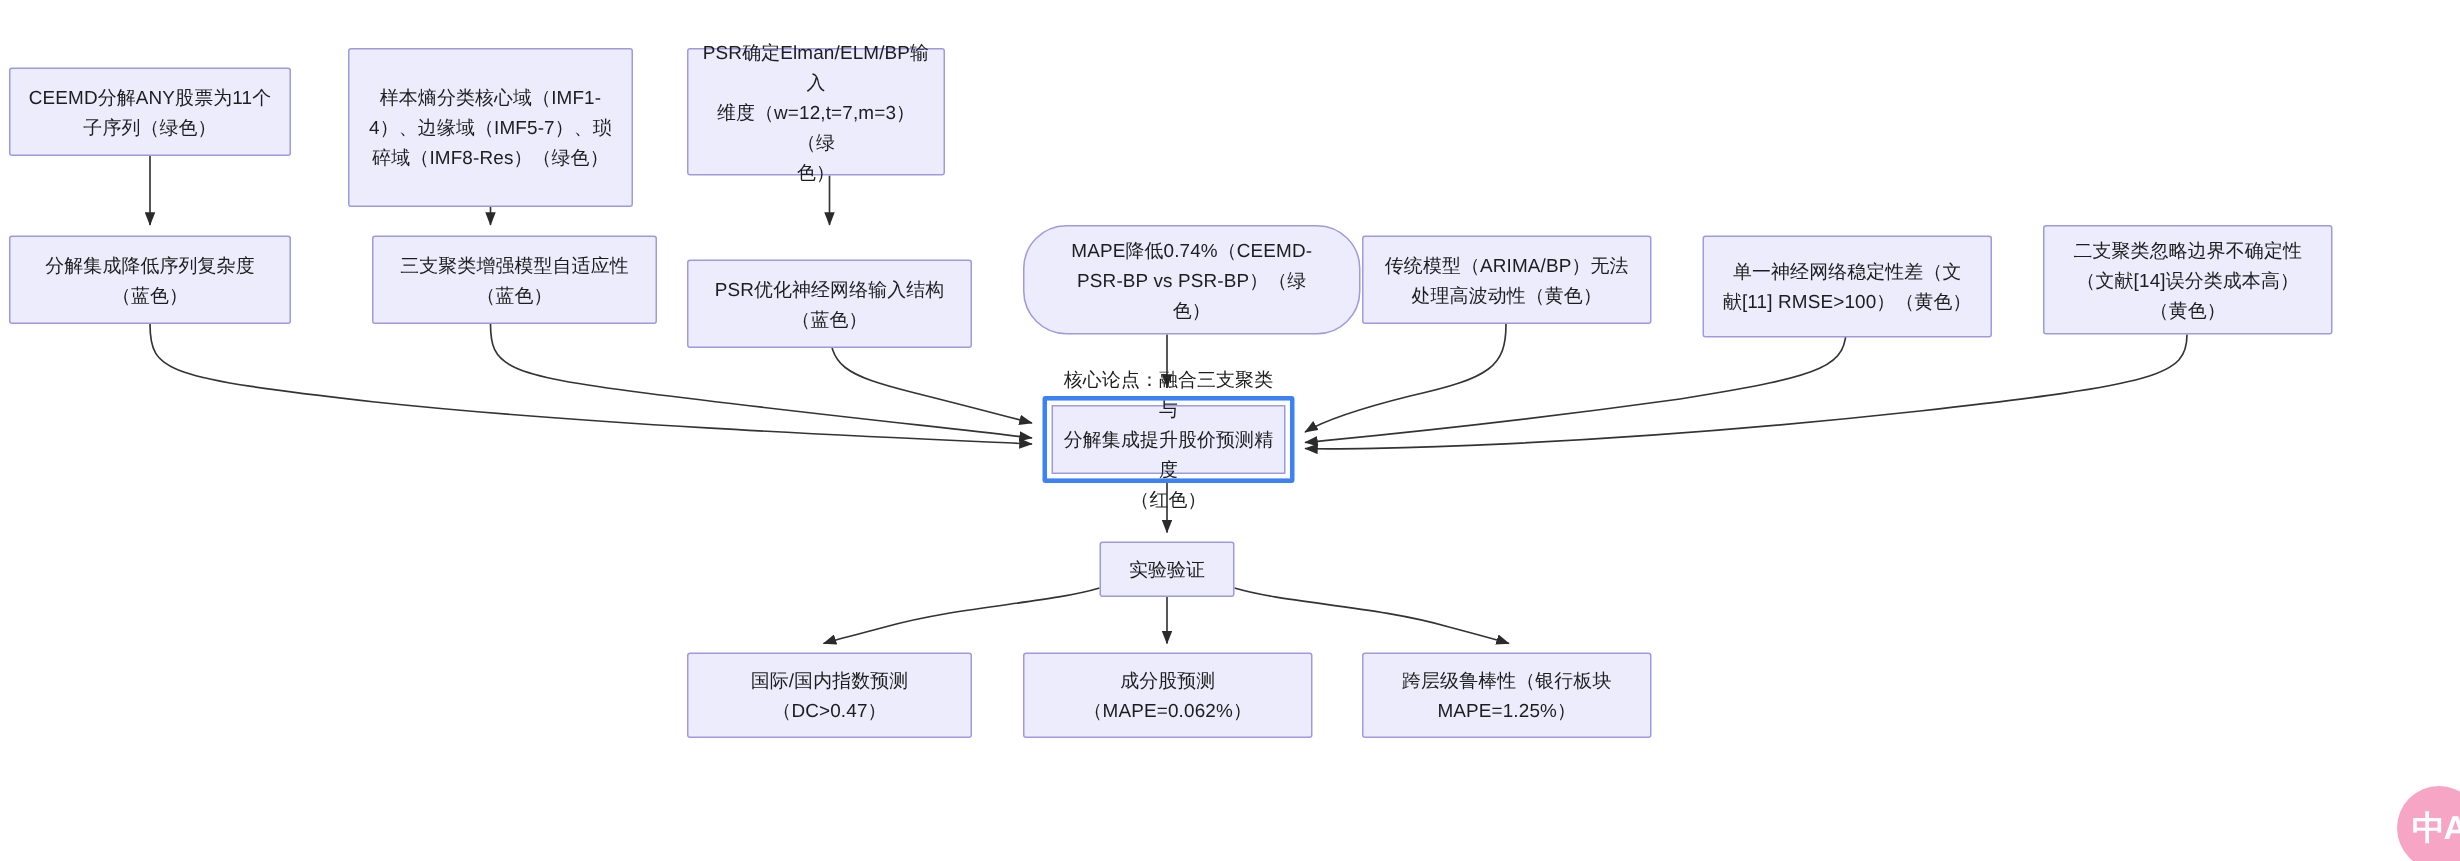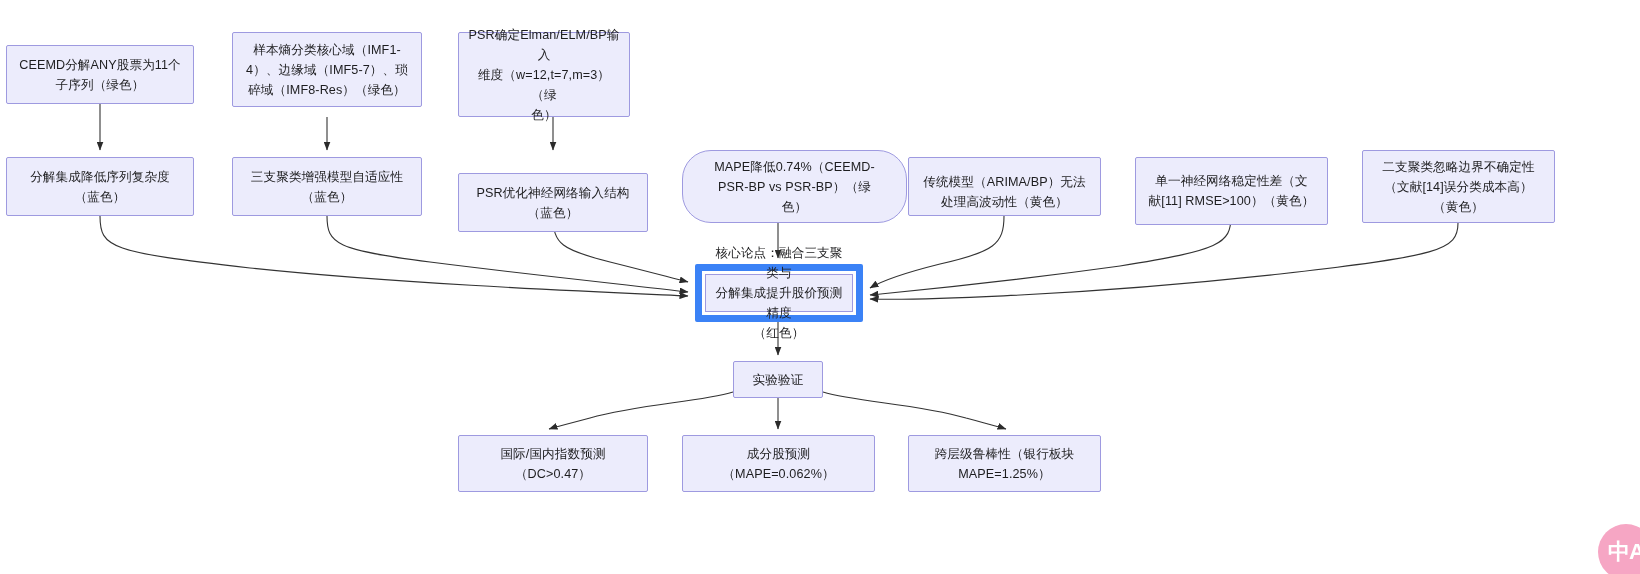--- a/index.html
+++ b/index.html
@@ -105,7 +105,7 @@
         <span class="nlabel">CEEMD分解ANY股票为11个
 子序列（绿色）</span>
       </div>
-      <div class="node" style="left: 232px; top: 32px; width: 190px; height: 75px;">
+      <div class="node" style="left: 232px; top: 32px; width: 190px; height: 106px;">
         <span class="nlabel">样本熵分类核心域（IMF1-
 4）、边缘域（IMF5-7）、琐
 碎域（IMF8-Res）（绿色）</span>

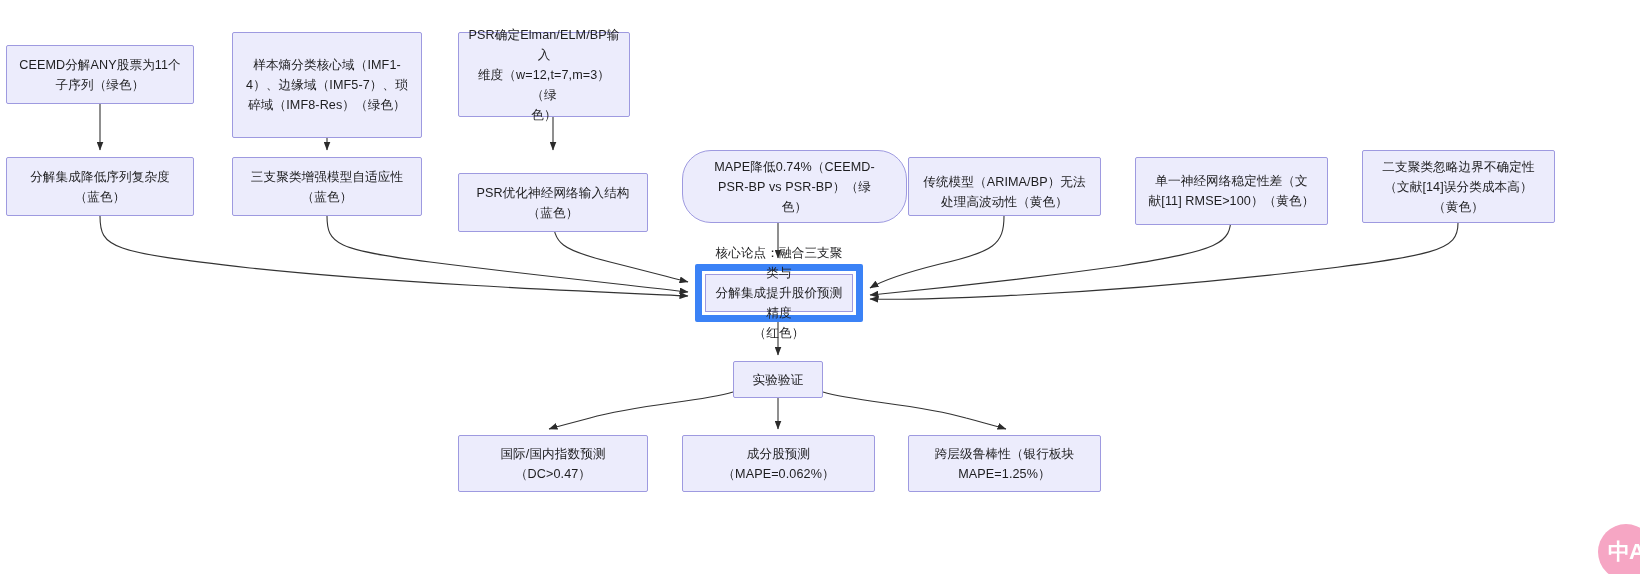--- a/index.html
+++ b/index.html
@@ -119,7 +119,7 @@
         <span class="nlabel">分解集成降低序列复杂度
 （蓝色）</span>
       </div>
-      <div class="node" style="left: 232px; top: 157px; width: 190px; height: 59px;">
+      <div class="node" style="left: 248px; top: 157px; width: 190px; height: 59px;">
         <span class="nlabel">三支聚类增强模型自适应性
 （蓝色）</span>
       </div>

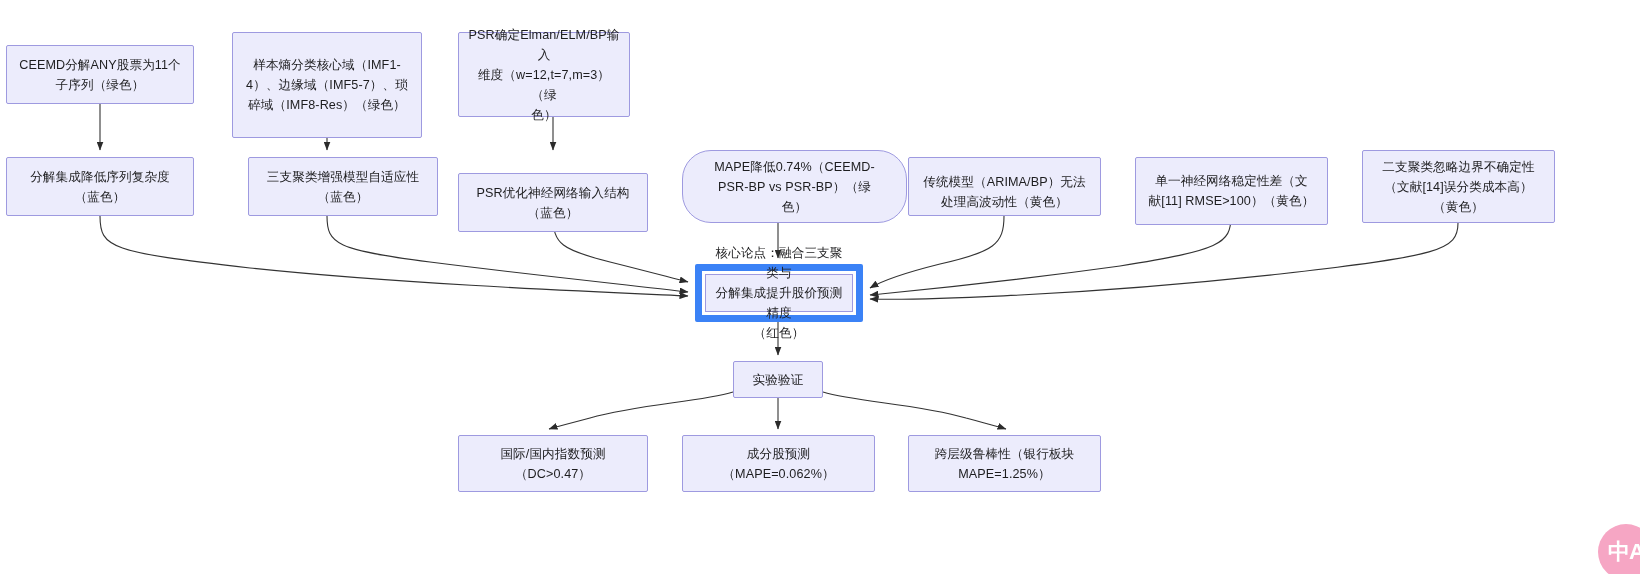--- a/index.html
+++ b/index.html
@@ -132,7 +132,7 @@
 PSR-BP vs PSR-BP）（绿
 色）</span>
       </div>
-      <div class="node" style="left: 908px; top: 157px; width: 193px; height: 59px; align-items: flex-end;">
+      <div class="node" style="left: 908px; top: 157px; width: 193px; height: 59px;">
         <span class="nlabel">传统模型（ARIMA/BP）无法
 处理高波动性（黄色）</span>
       </div>

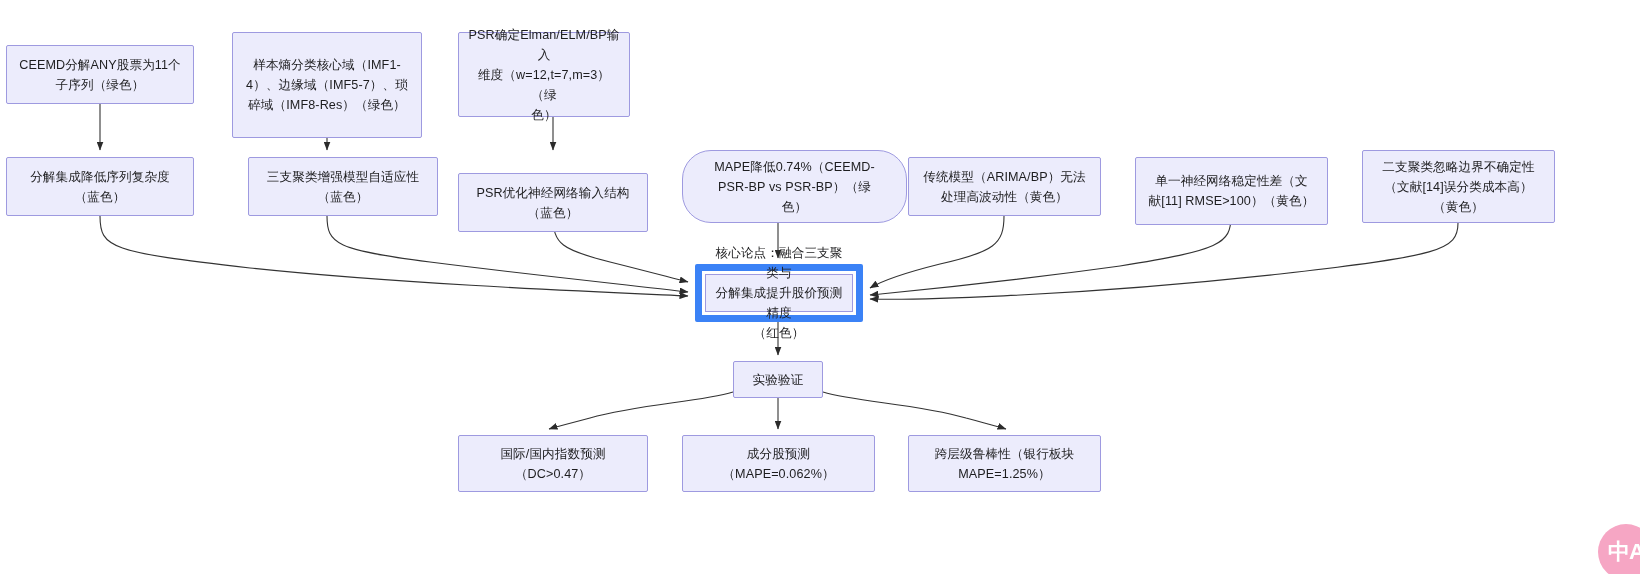--- a/index.html
+++ b/index.html
@@ -49,7 +49,7 @@
   }
   .node.core {
     background: #ececfc;
-    border: 7px solid #3b82f6;
+    border: 3px solid #3b82f6;
     box-shadow: inset 0 0 0 3px #ffffff, inset 0 0 0 4px #9e9ae0;
     padding: 5px 10px;
   }

